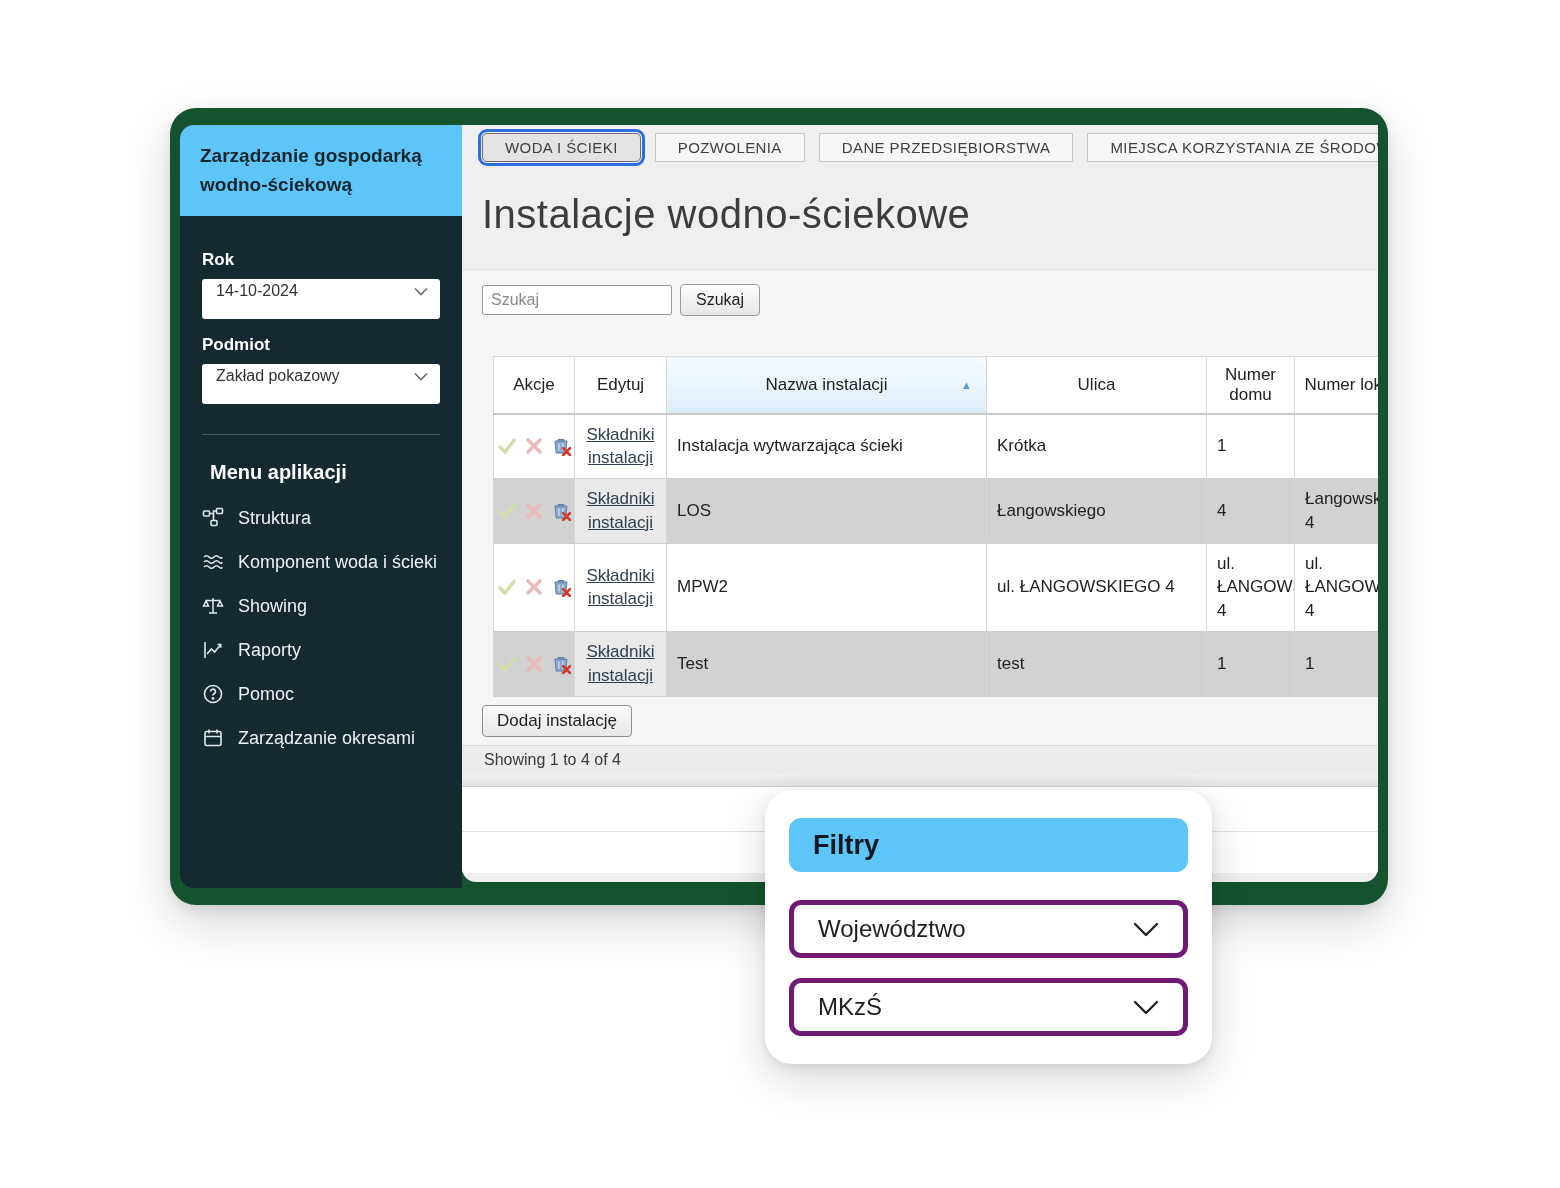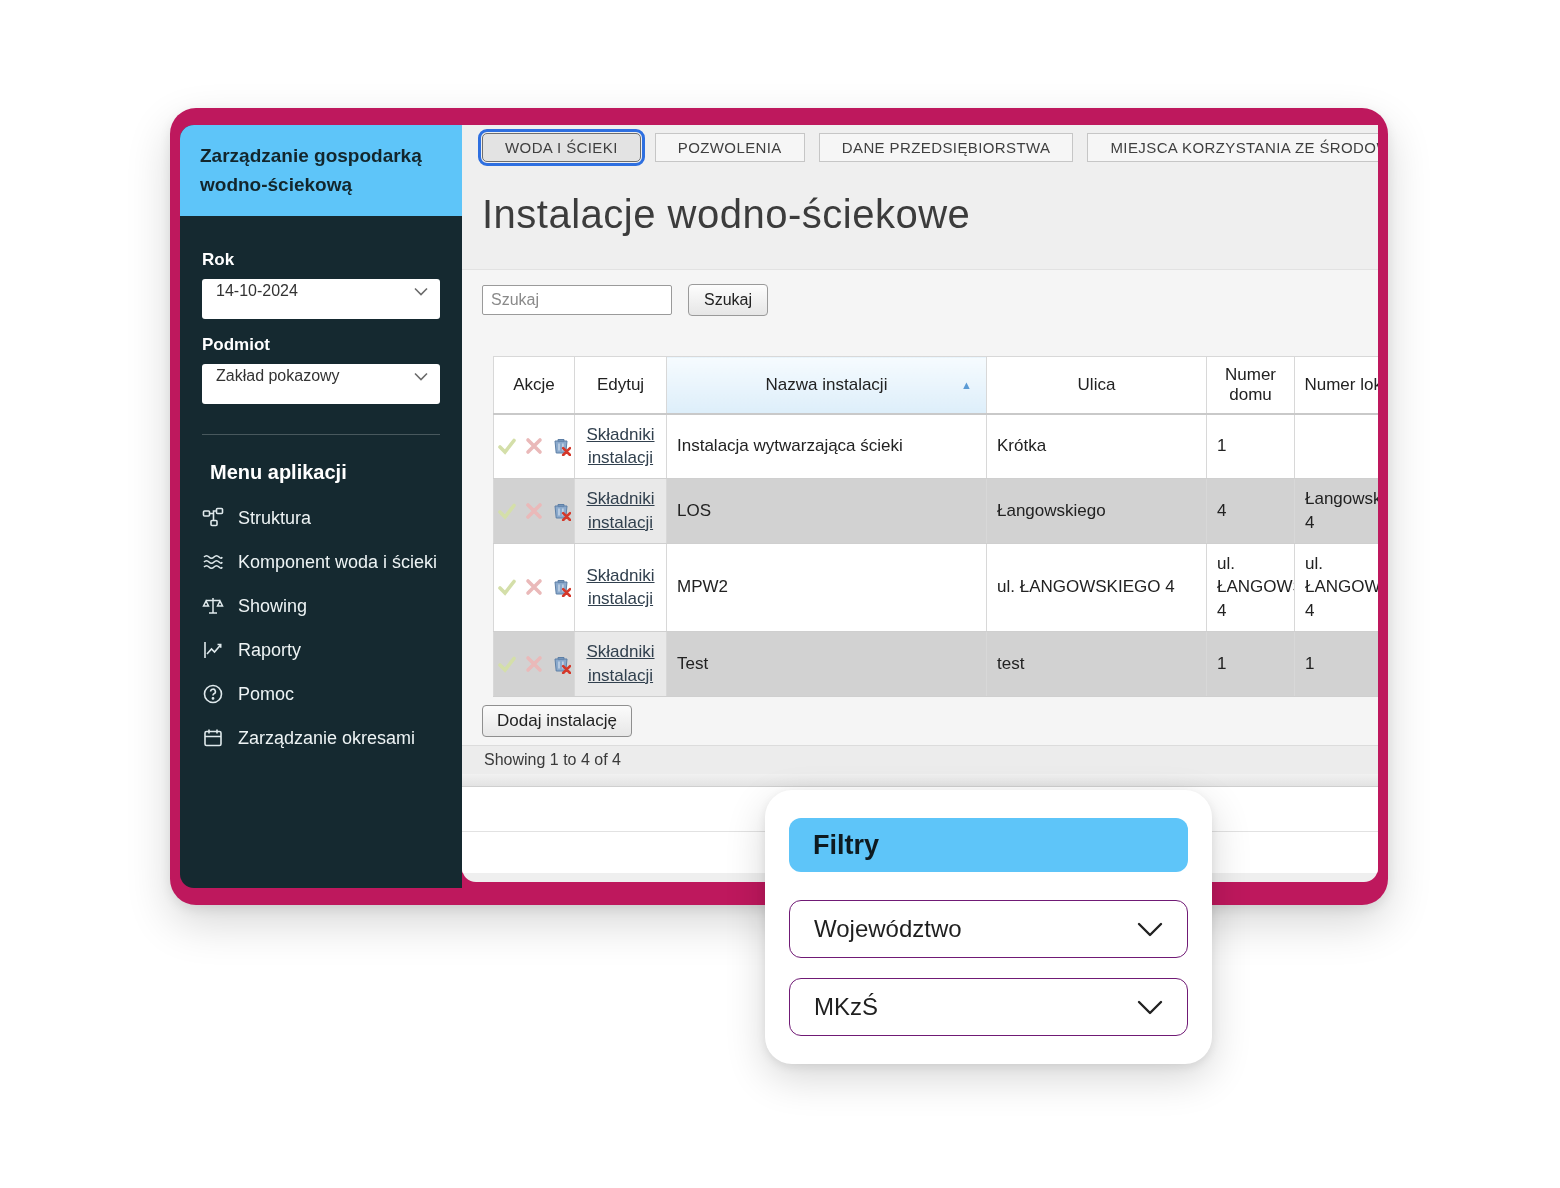--- a/index.html
+++ b/index.html
@@ -14,7 +14,7 @@
 
   
   .window{position:absolute;left:170px;top:108px;width:1218px;height:797px;
-    background:#be185d;border-radius:26px;
+    background:#14532d;border-radius:26px;
     box-shadow:0 18px 45px rgba(0,0,0,.16),0 4px 12px rgba(0,0,0,.08);}
 
   

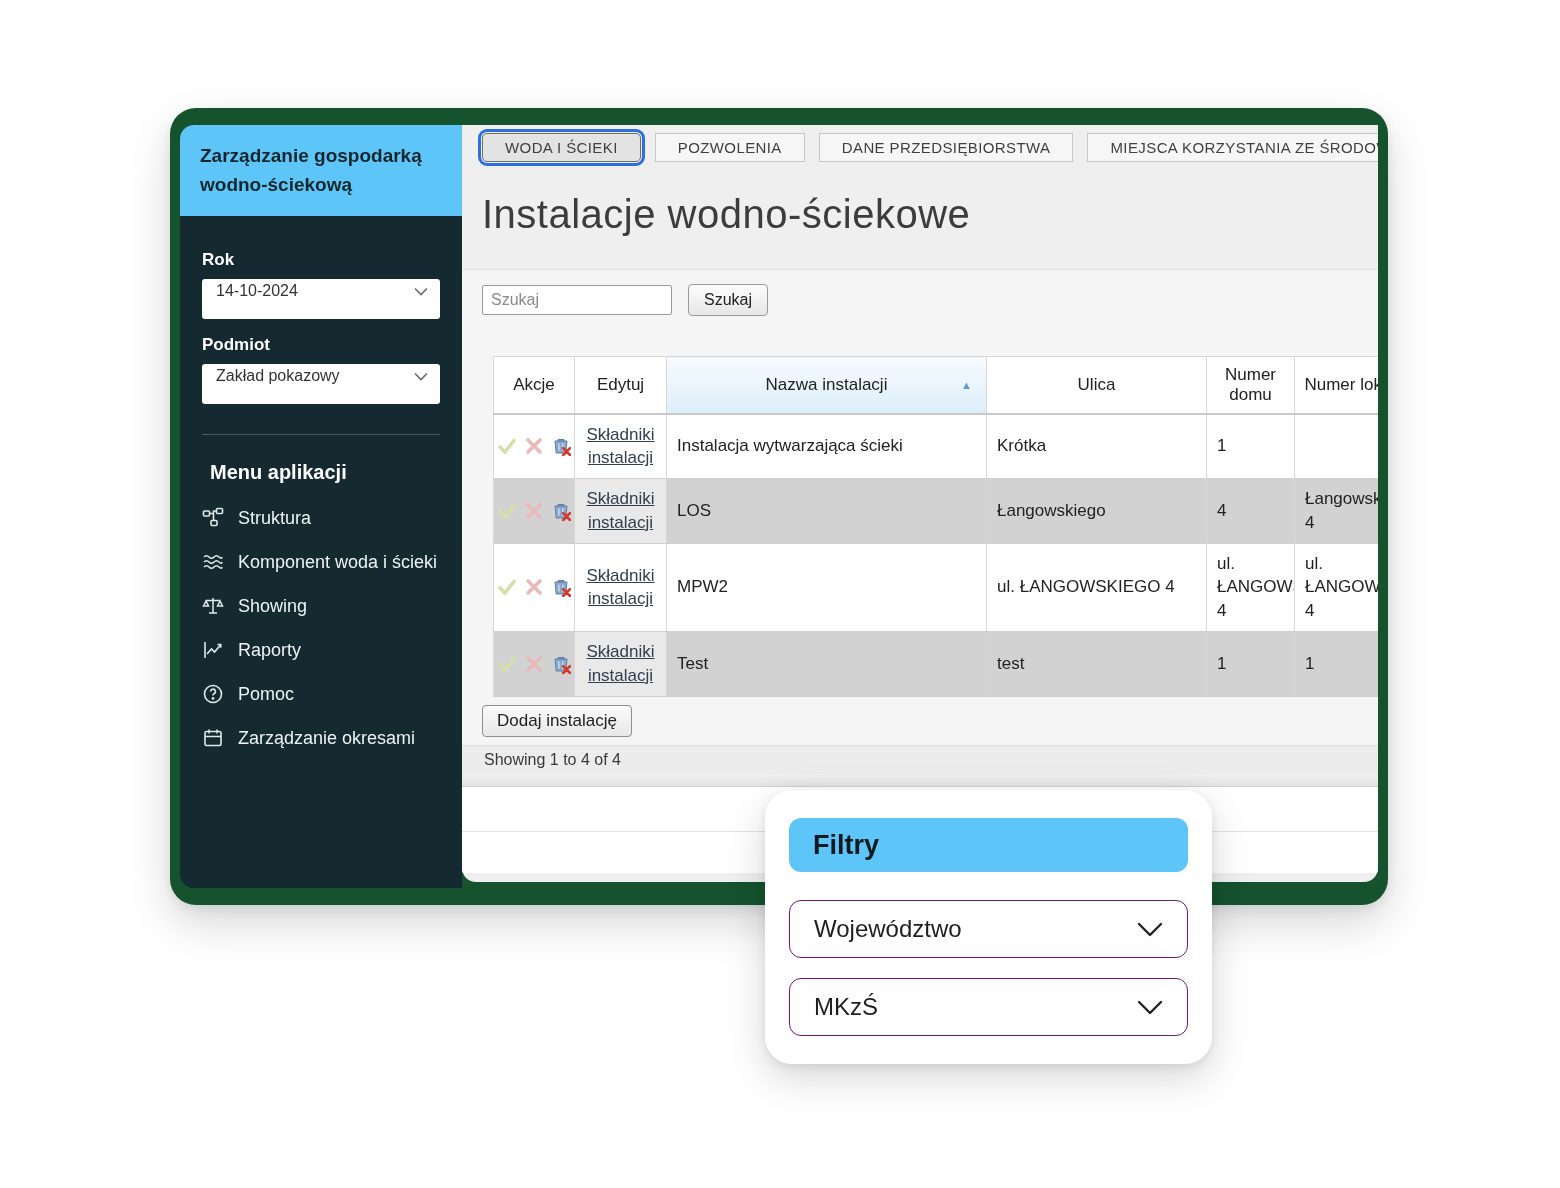--- a/index.html
+++ b/index.html
@@ -49,7 +49,7 @@
   
   .panel{margin-top:32px;background:#f5f5f5;border-top:1px solid #e2e2e2;
     border-bottom:1px solid #cfcfcf;padding-top:14px;}
-  .search-row{padding-left:20px;display:flex;gap:16px;align-items:center;}
+  .search-row{padding-left:20px;display:flex;gap:8px;align-items:center;}
   .search-input{width:190px;height:30px;border:1px solid #9a9a9a;background:#fff;
     padding:0 8px;font-size:16px;border-radius:2px;color:#222;
     font-family:"Liberation Sans",sans-serif;}

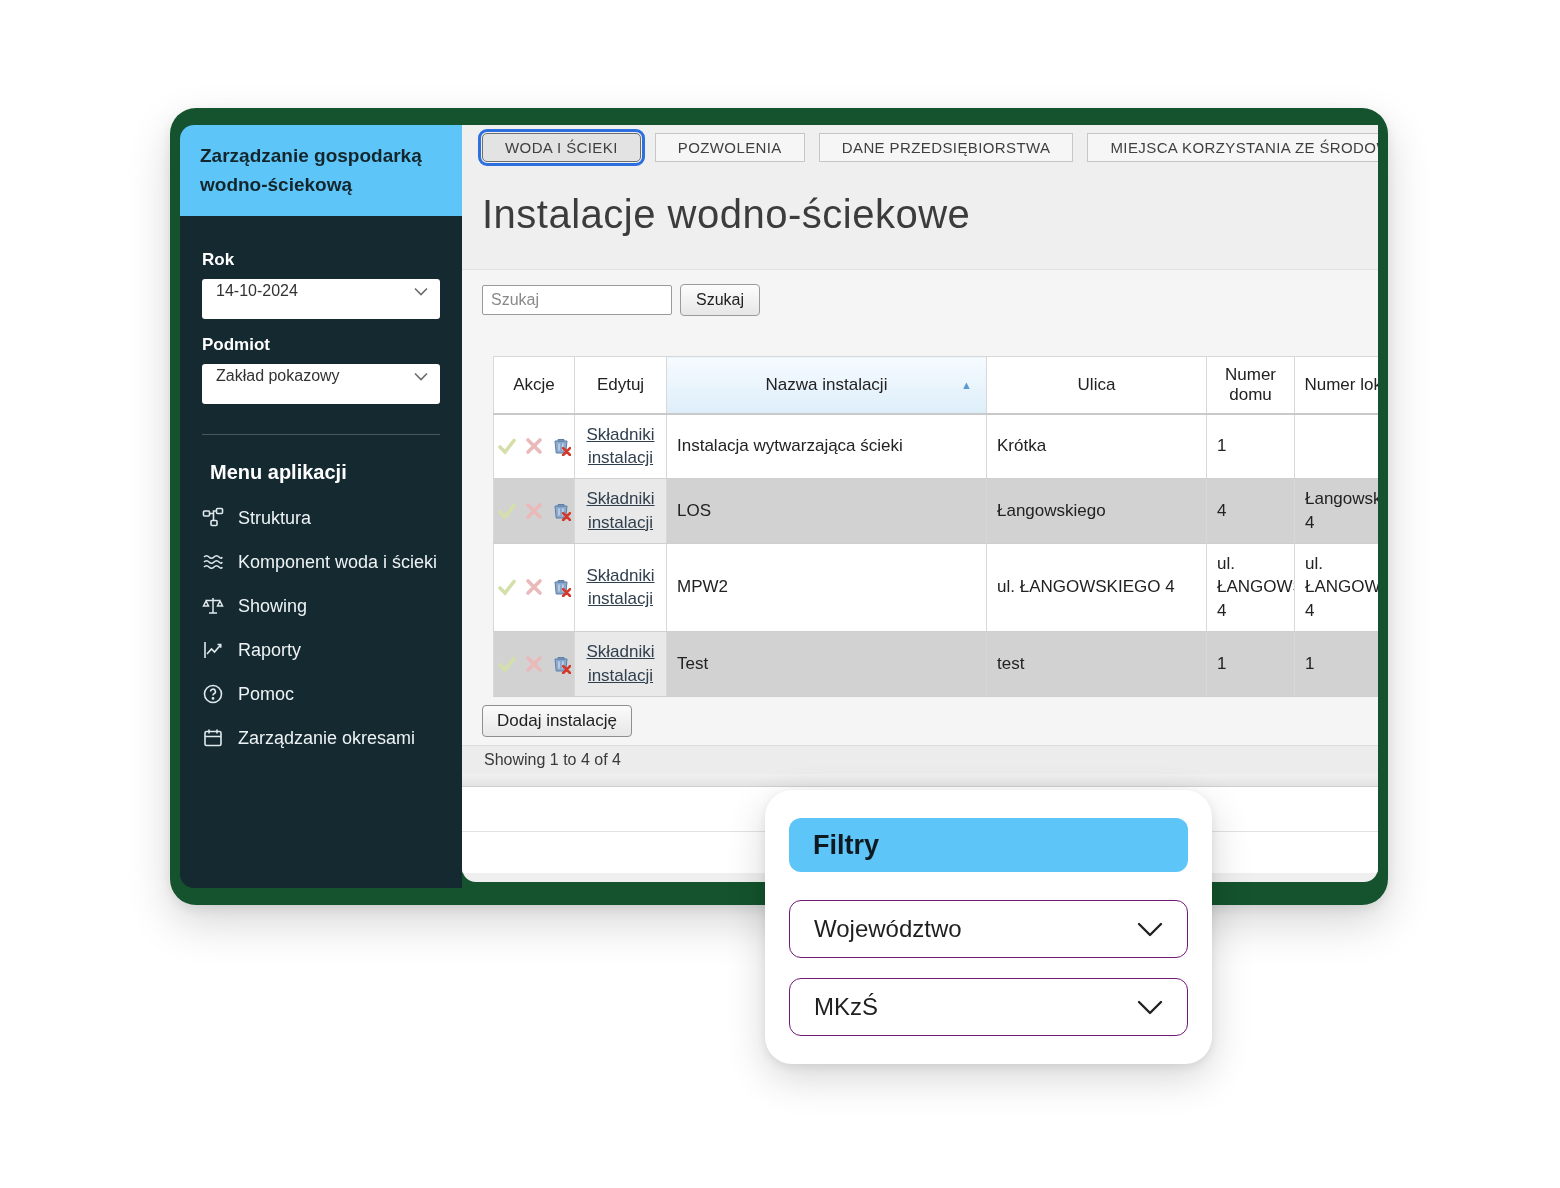--- a/index.html
+++ b/index.html
@@ -97,7 +97,7 @@
   .filters-header{background:var(--accent-blue);border-radius:12px;height:54px;
     display:flex;align-items:center;padding:0 24px;font-size:27px;font-weight:700;
     color:#0e1a20;}
-  .filter-select{margin-top:28px;height:58px;border:1px solid #701a75;
+  .filter-select{margin-top:28px;height:58px;border:5px solid #701a75;
     border-radius:12px;display:flex;align-items:center;justify-content:space-between;
     padding:0 24px;font-size:24px;color:#1f1f1f;background:#fff;cursor:pointer;}
   .filter-select + .filter-select{margin-top:20px;}

